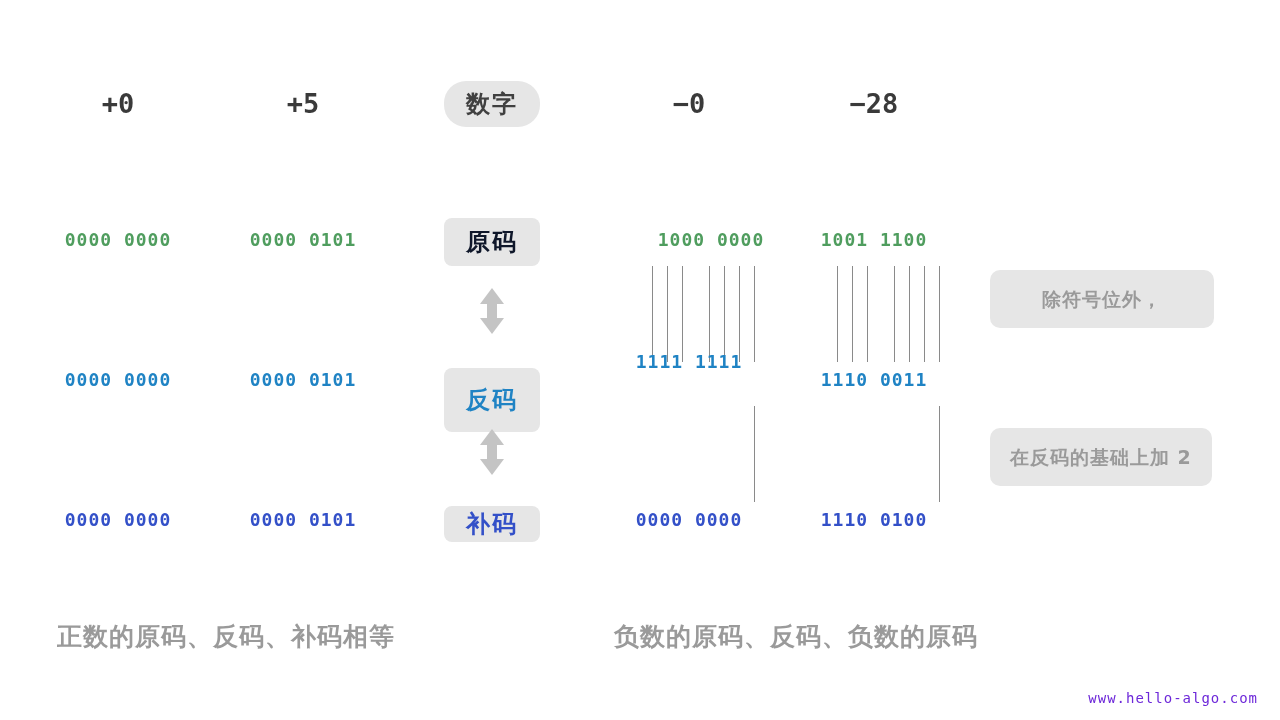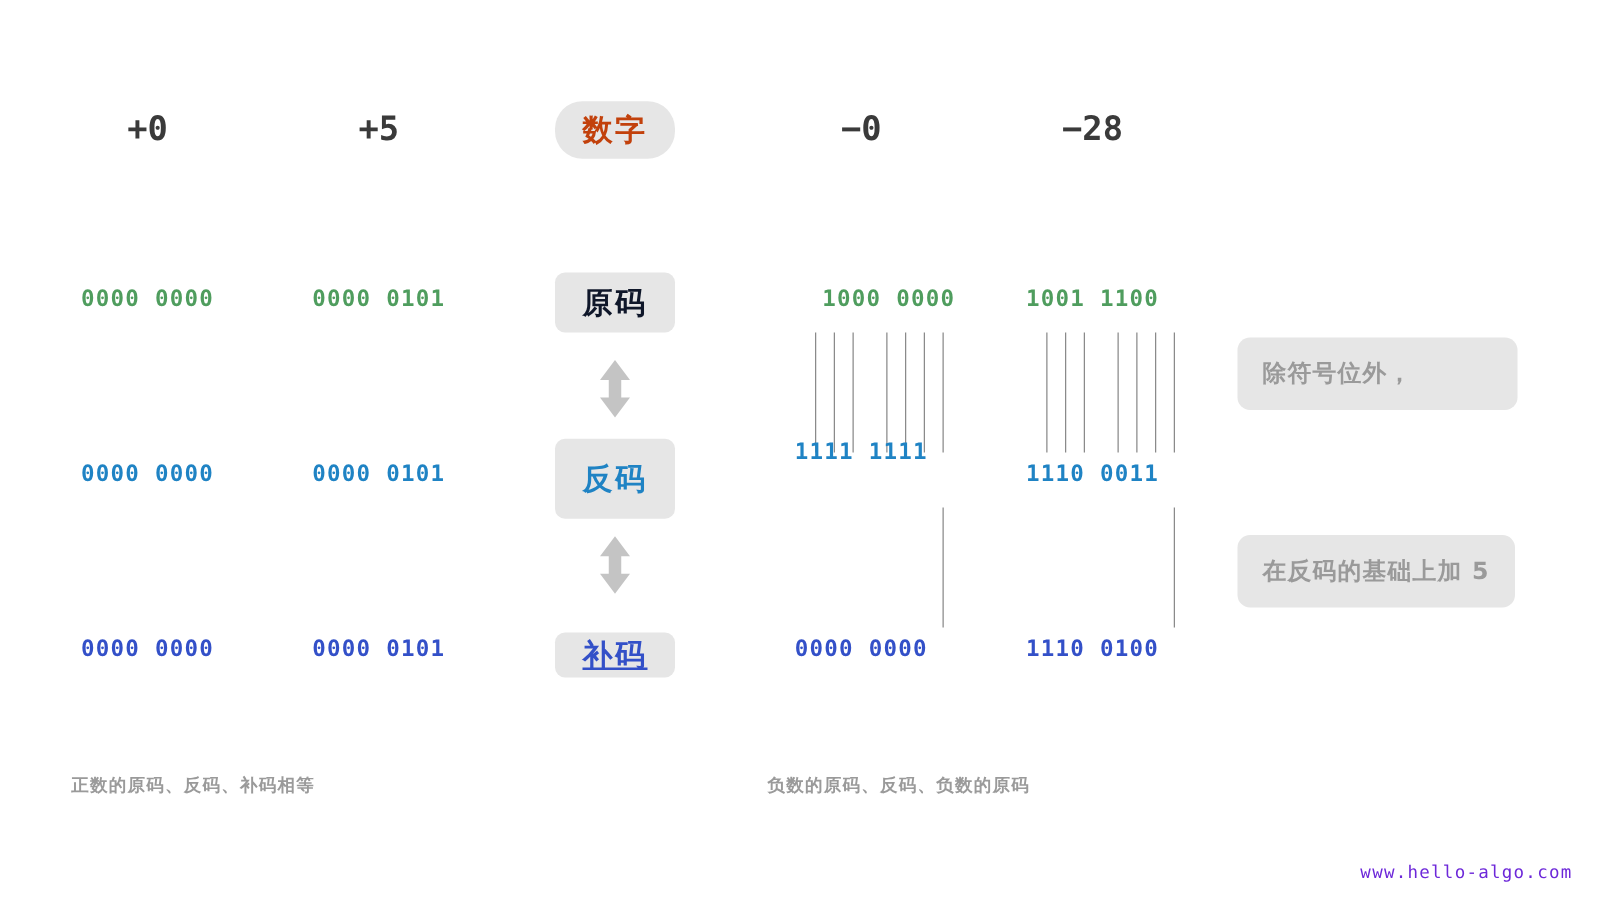--- a/index.html
+++ b/index.html
@@ -61,7 +61,7 @@
     font-weight: bold;
     letter-spacing: 2px;
   }
-  .badge.dark   { color: #c2410c; border-radius: 22px; }
+  .badge.dark   { color: #404040; border-radius: 22px; }
   .badge.green  { color: #0f172a; }
   .badge.blue   { color: #1f83c4; }
   .badge.indigo { color: #3350c8; }

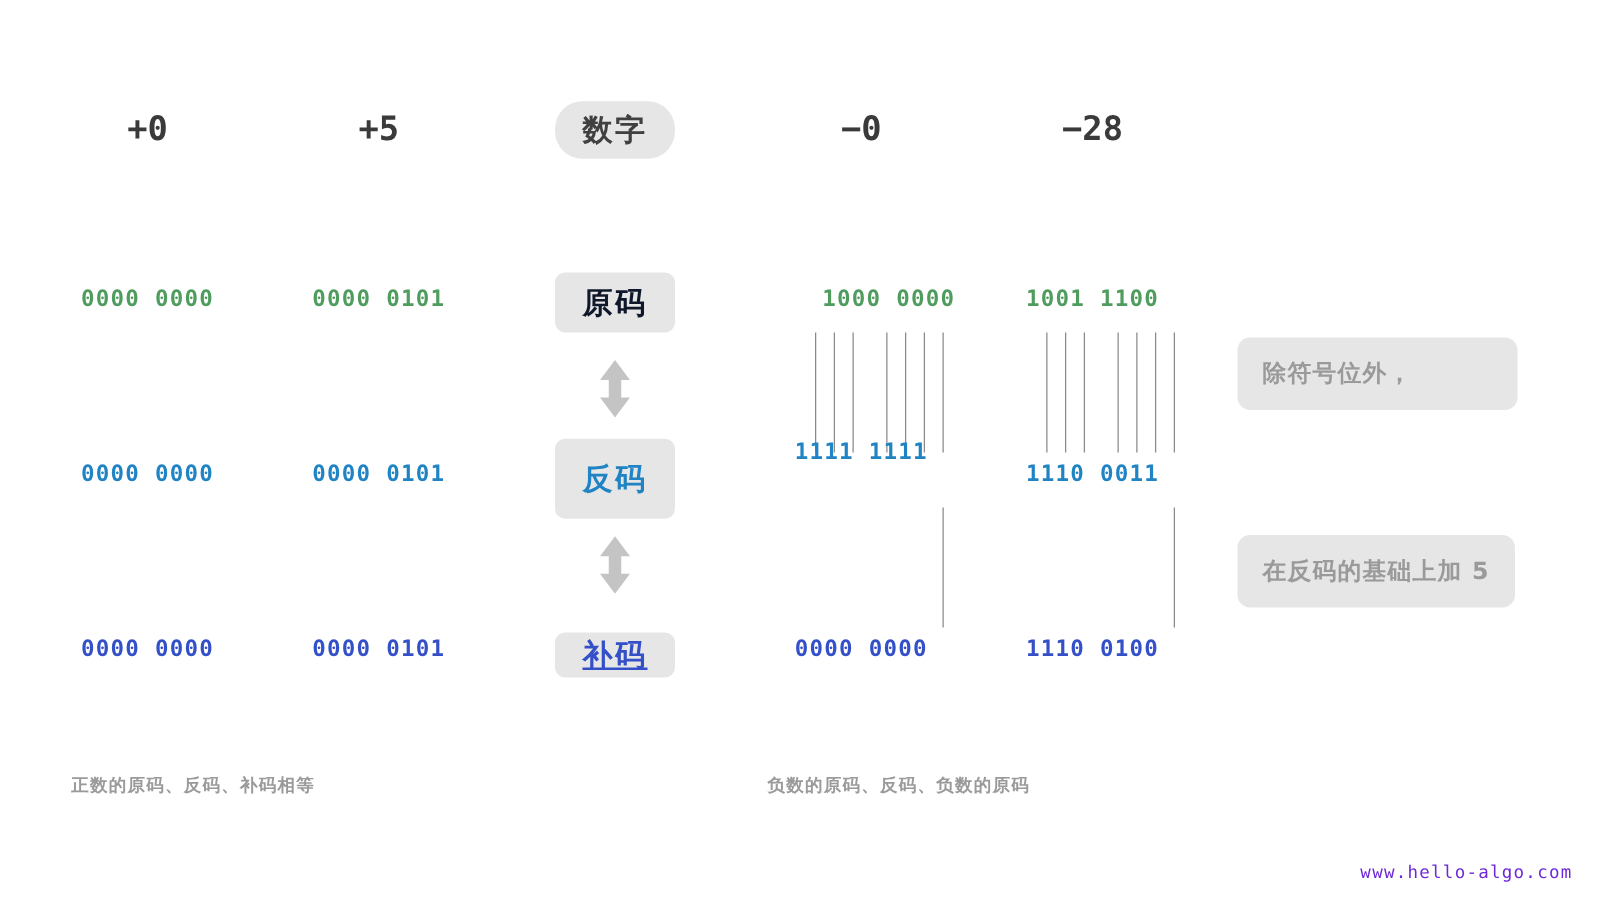--- a/index.html
+++ b/index.html
@@ -78,6 +78,7 @@
     letter-spacing: 1px;
     padding: 14px 20px;
     box-sizing: border-box;
+    text-align: center;
   }
   .note .line { display: block; white-space: nowrap; }
 

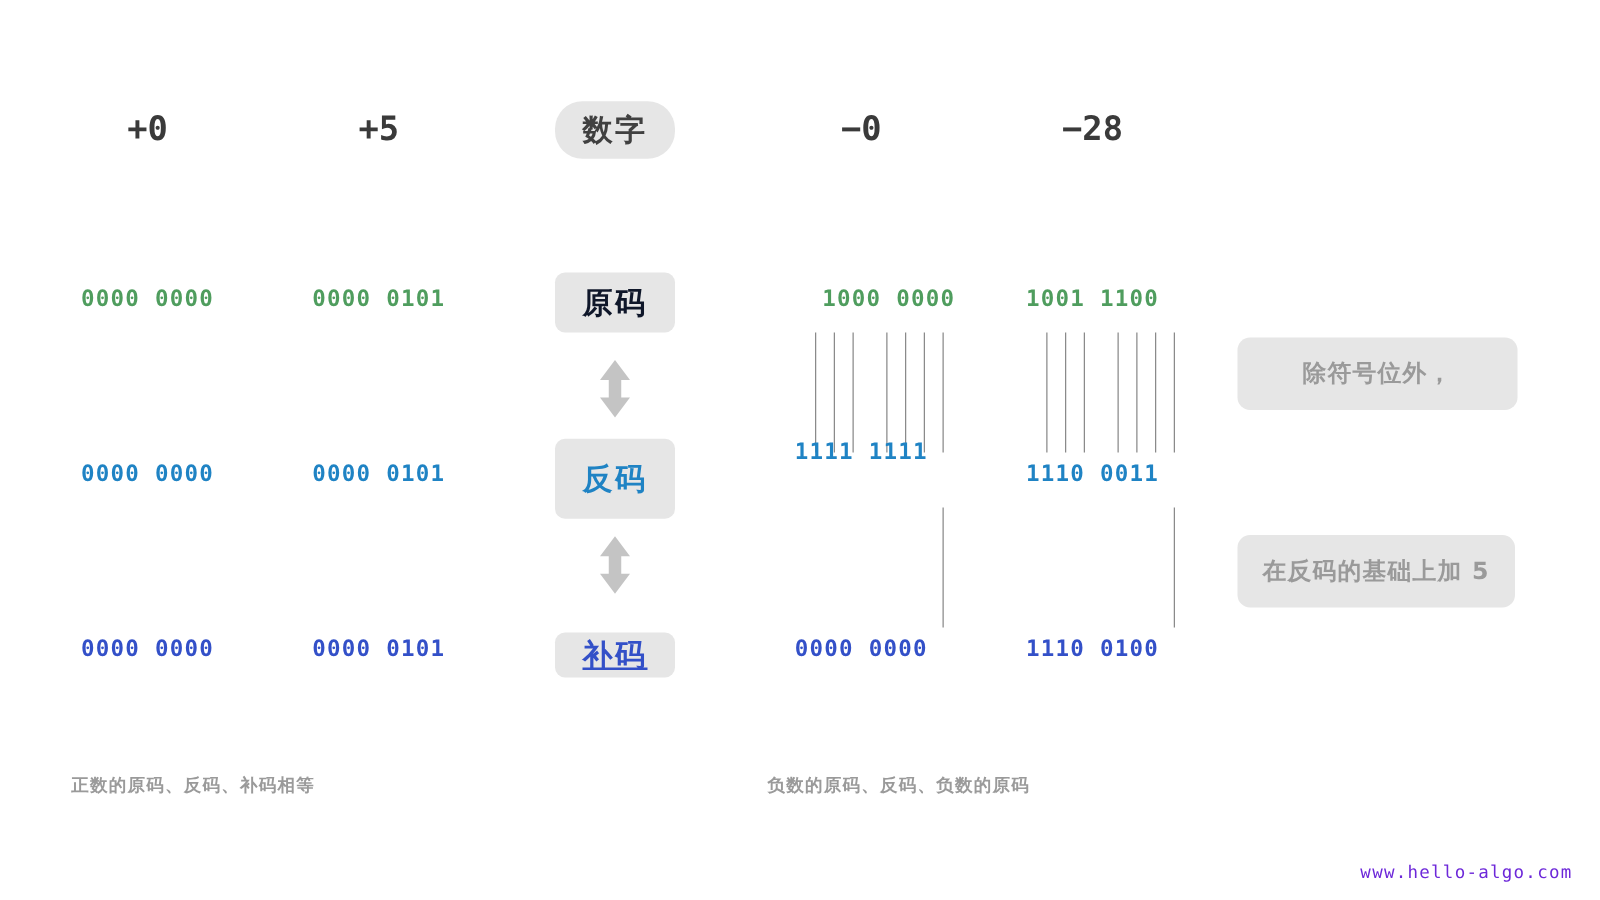--- a/index.html
+++ b/index.html
@@ -166,7 +166,7 @@
   <div class="cell bits blue" style="left:689px; top:351px;">1111 1111</div>
   <div class="cell bits blue" style="left:874px; top:369px;">1110 0011</div>
 
-  <div class="badge blue" style="left:492px; top:383px; width:96px; height:64px;">反码</div>
+  <div class="badge blue" style="left:492px; top:400px; width:96px; height:64px;">反码</div>
 
   <div class="vline" style="left:754px; top:406px; height:96px;"></div>
   <div class="vline" style="left:939px; top:406px; height:96px;"></div>

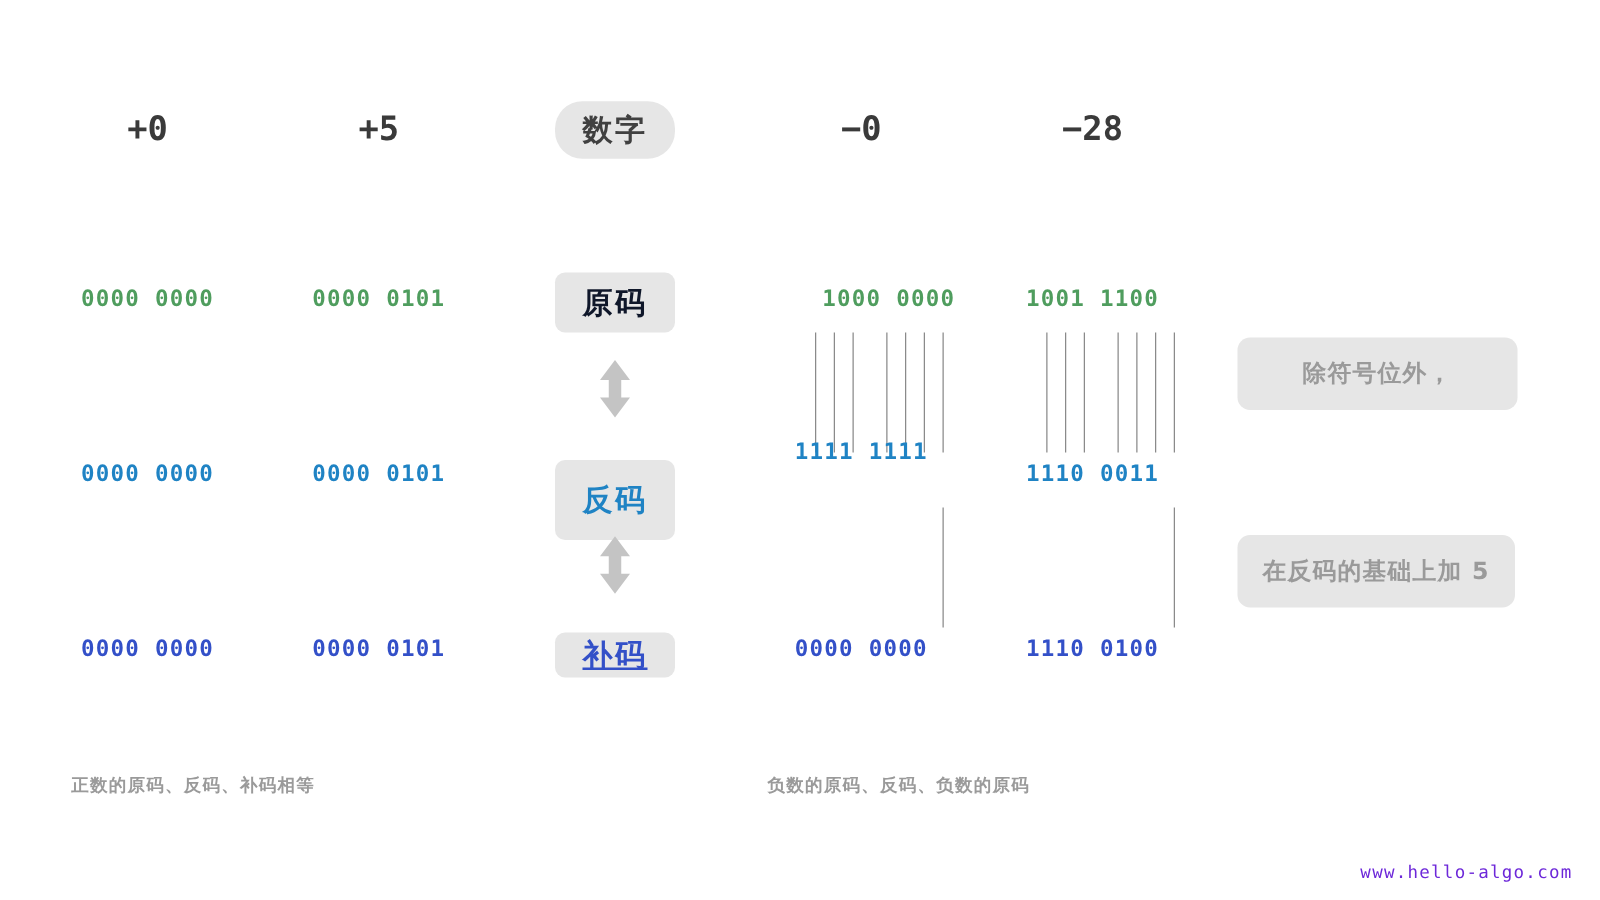--- a/index.html
+++ b/index.html
@@ -178,7 +178,7 @@
   </div>
 
   <div class="note" style="left:990px; top:428px;">
-    <span class="line">在反码的基础上加  5</span>
+    <span class="line">在反码的基础上加  2</span>
   </div>
 
   <div class="cell bits indigo" style="left:118px; top:509px;">0000 0000</div>

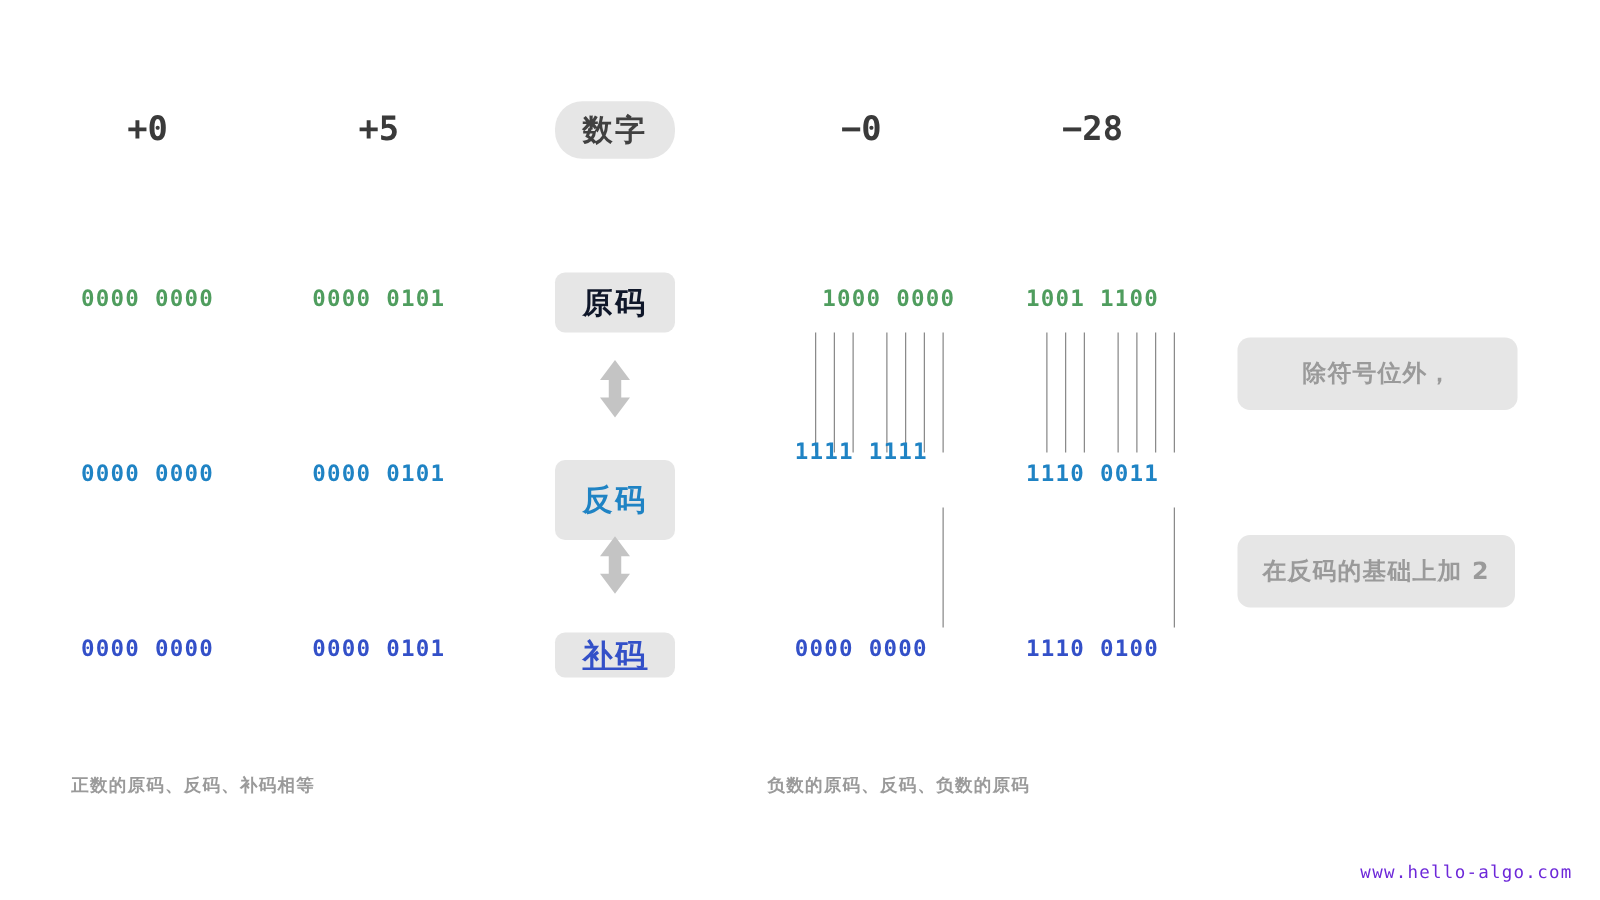--- a/index.html
+++ b/index.html
@@ -186,7 +186,7 @@
   <div class="cell bits indigo" style="left:689px; top:509px;">0000 0000</div>
   <div class="cell bits indigo" style="left:874px; top:509px;">1110 0100</div>
 
-  <div class="badge indigo" style="left:492px; top:524px; width:96px; height:36px;text-decoration:underline;">补码</div>
+  <div class="badge indigo" style="left:492px; top:524px; width:96px; height:36px;">补码</div>
 
   <div class="caption" style="left:57px; top:620px;">正数的原码、反码、补码相等</div>
   <div class="caption" style="left:614px; top:620px;">负数的原码、反码、负数的原码</div>

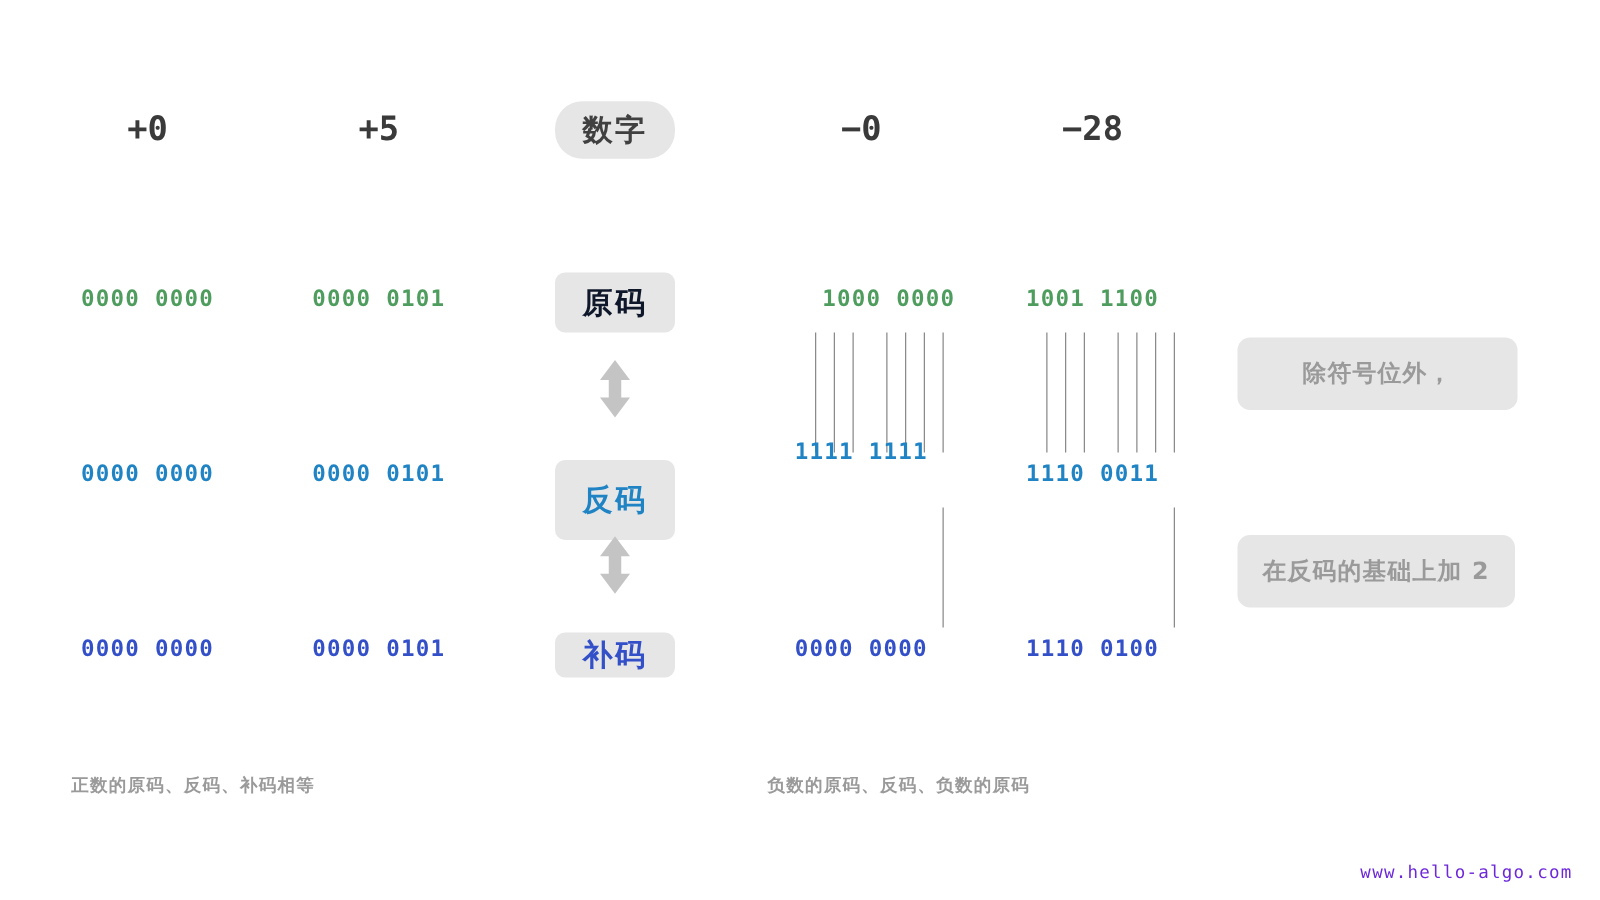--- a/index.html
+++ b/index.html
@@ -86,7 +86,7 @@
   .caption {
     position: absolute;
     color: #9a9a9a;
-    font-size: 14px;
+    font-size: 25px;
     font-weight: bold;
     letter-spacing: 1px;
     white-space: nowrap;

